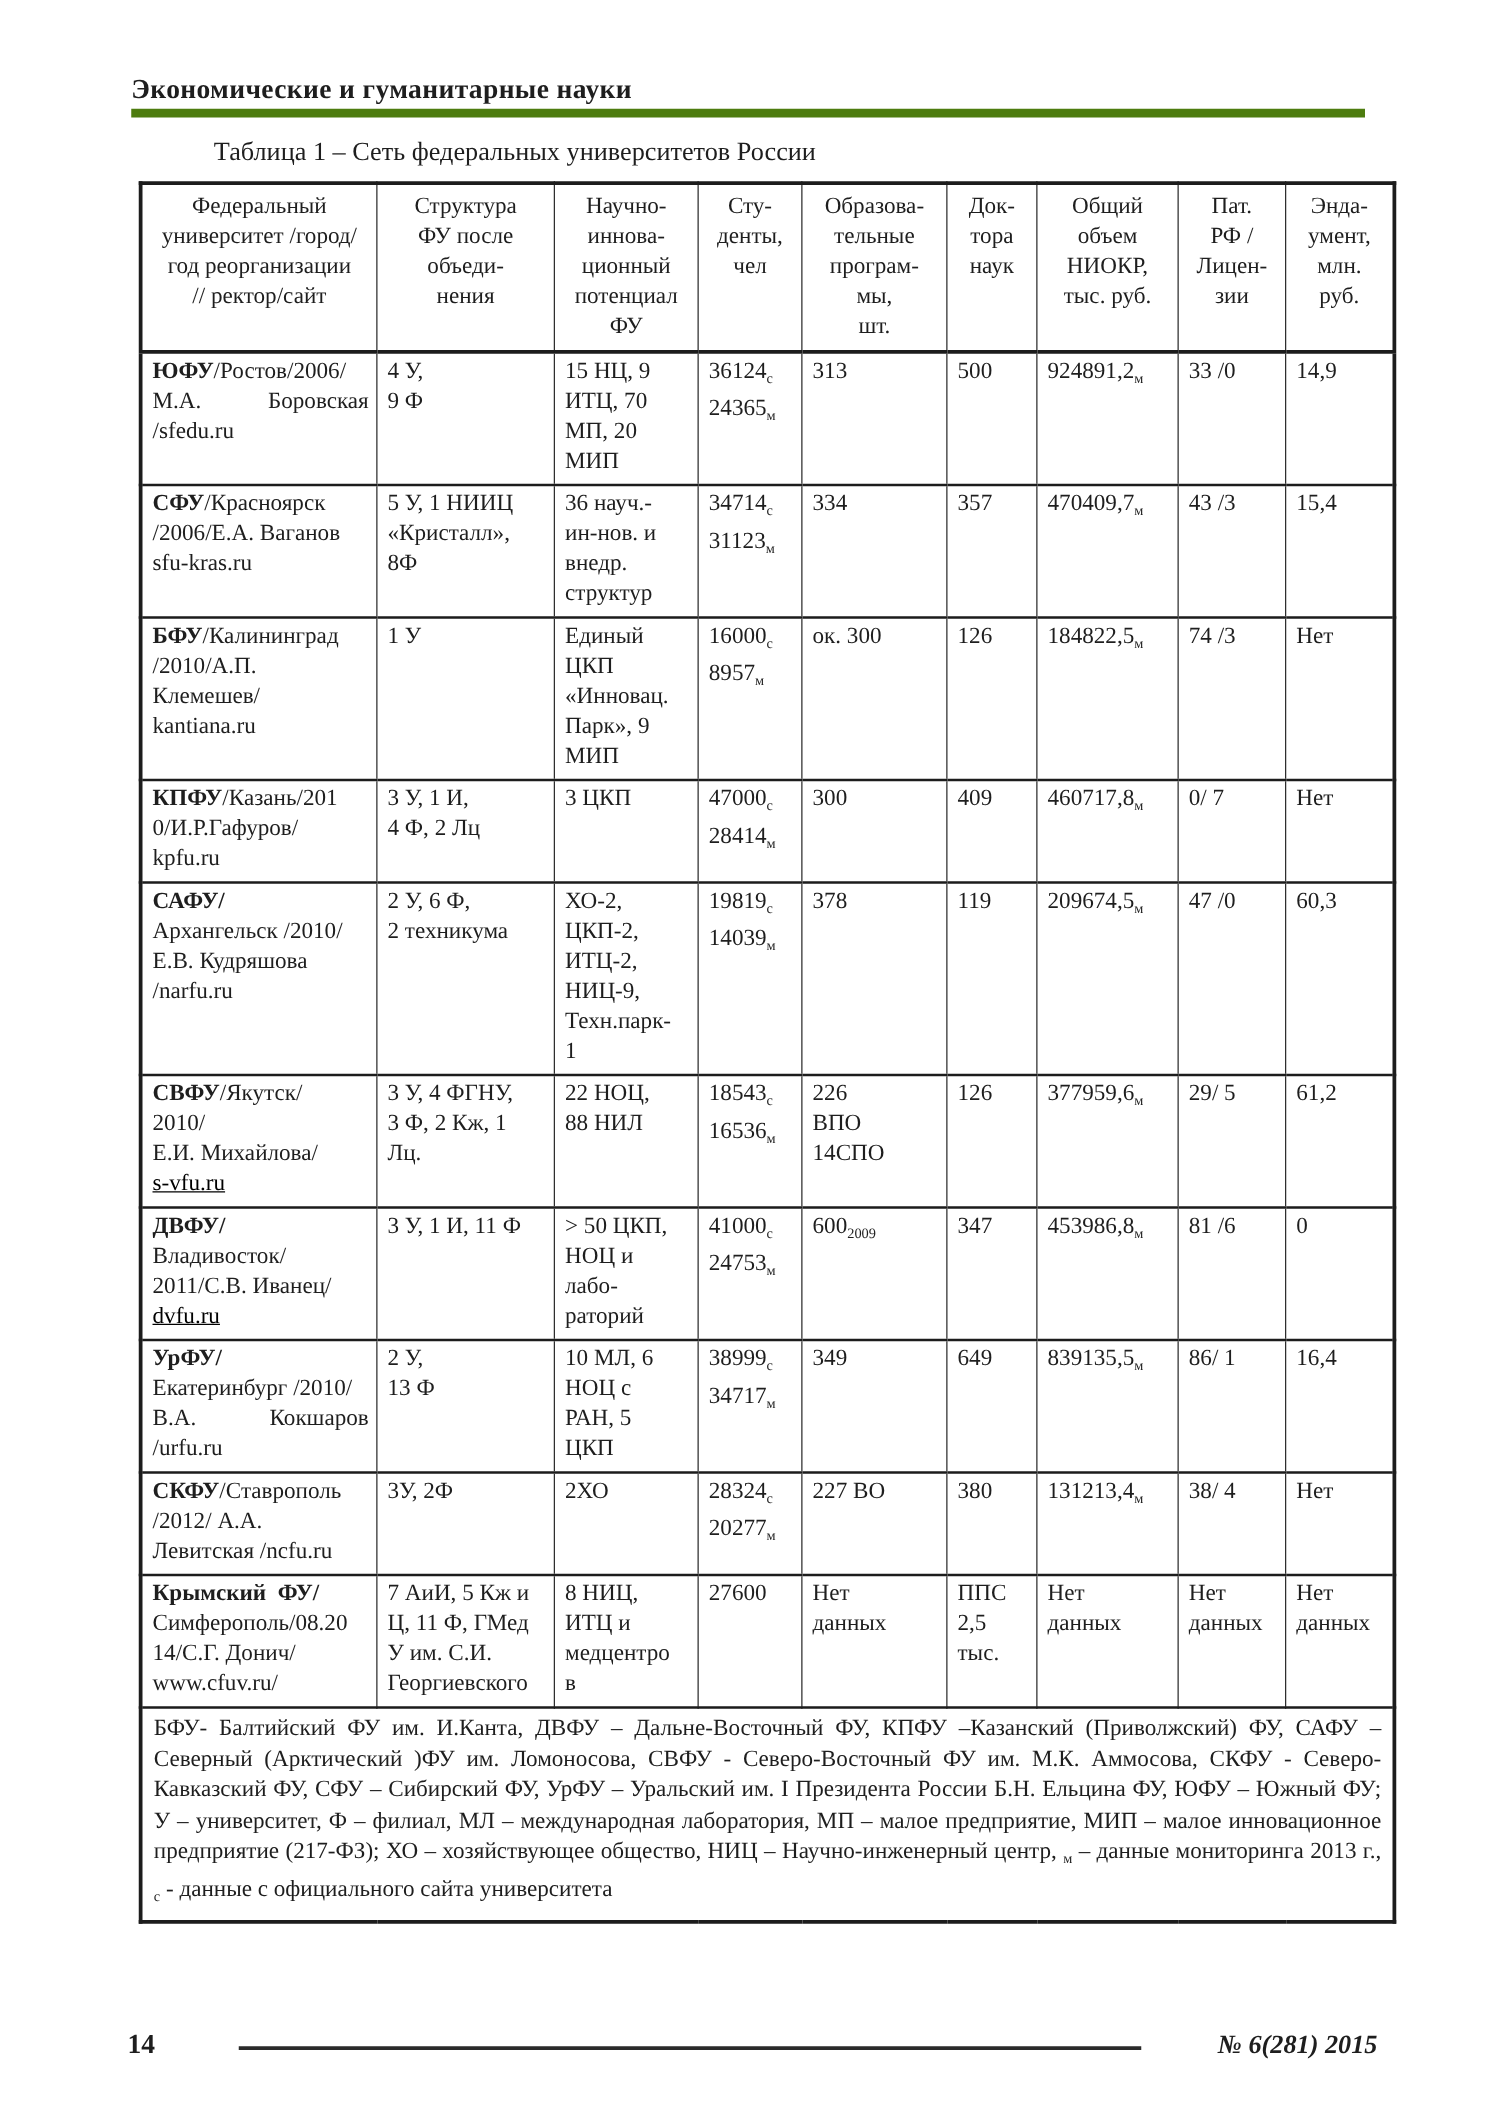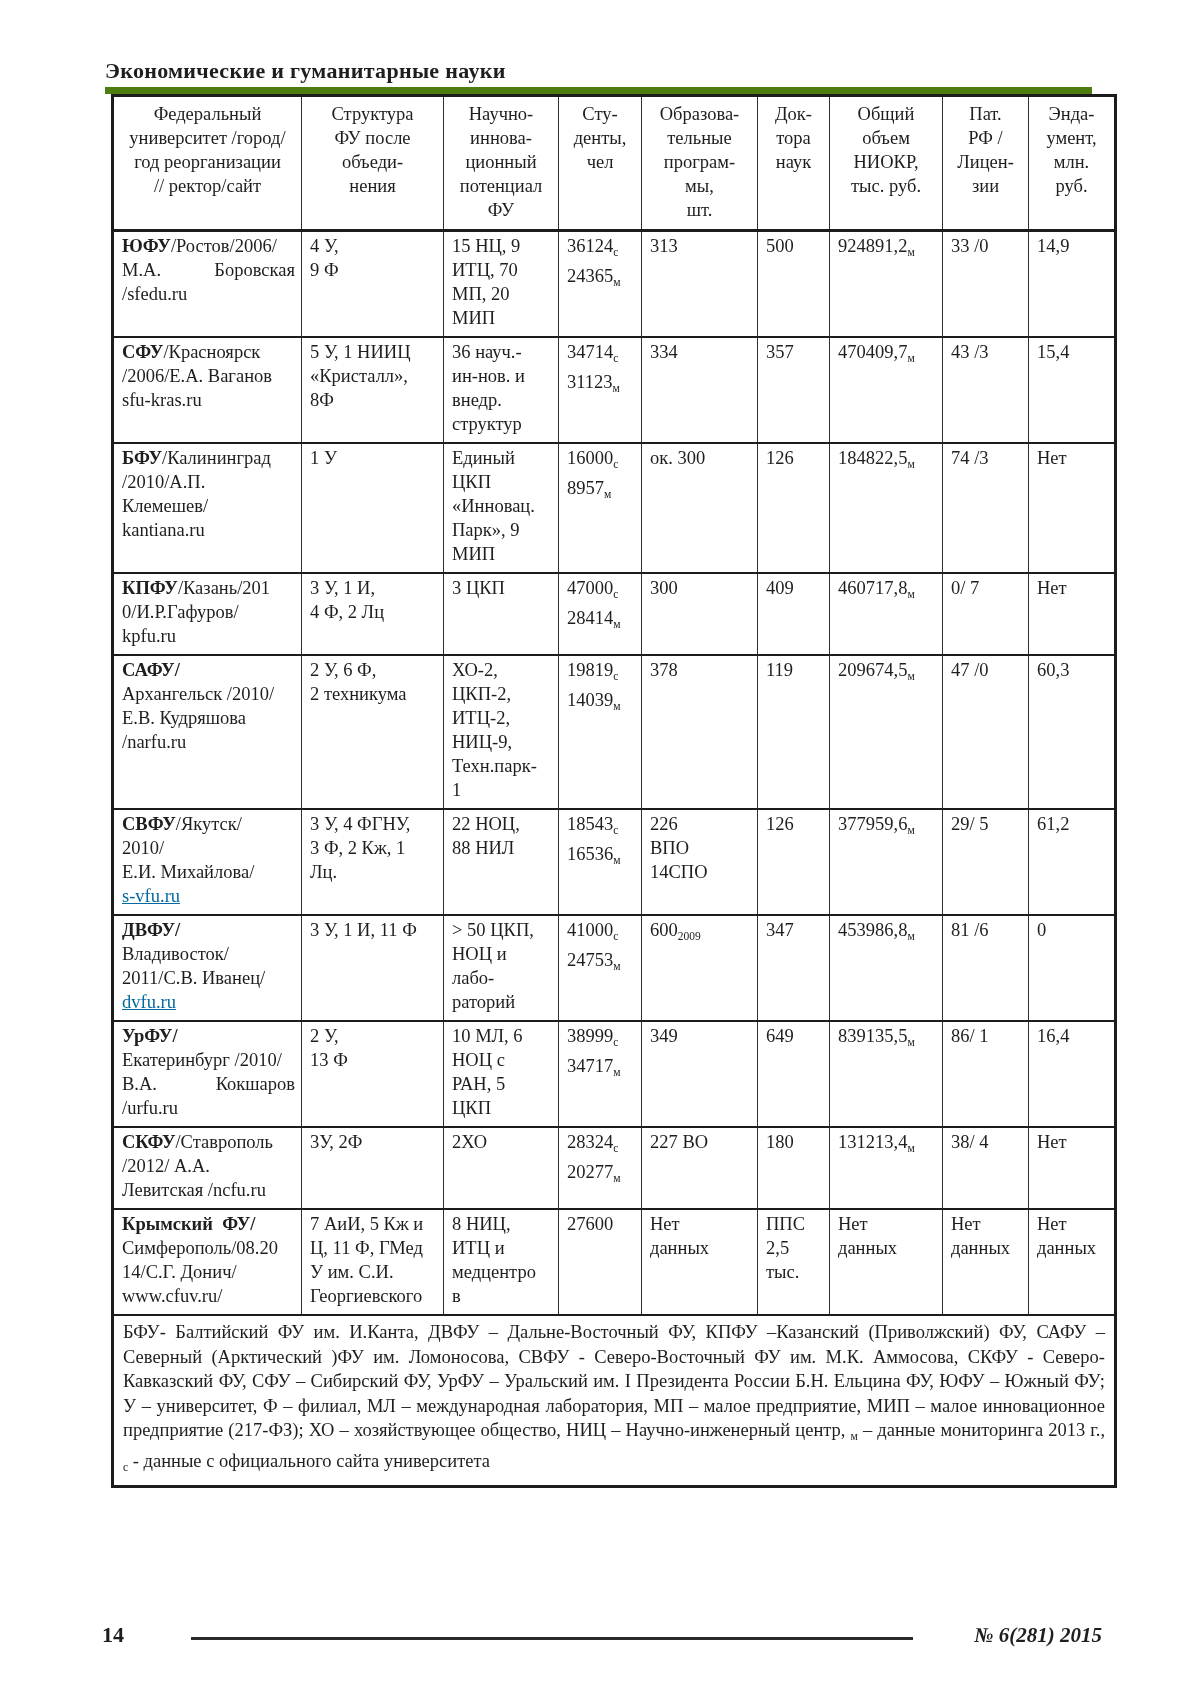--- a/index.html
+++ b/index.html
@@ -82,6 +82,7 @@
     <span>Экономические и гуманитарные науки</span>
   </div>
 
+  <div class="title">Таблица 1 – Сеть федеральных университетов России</div>
 
   <table class="unitable">
     <colgroup>

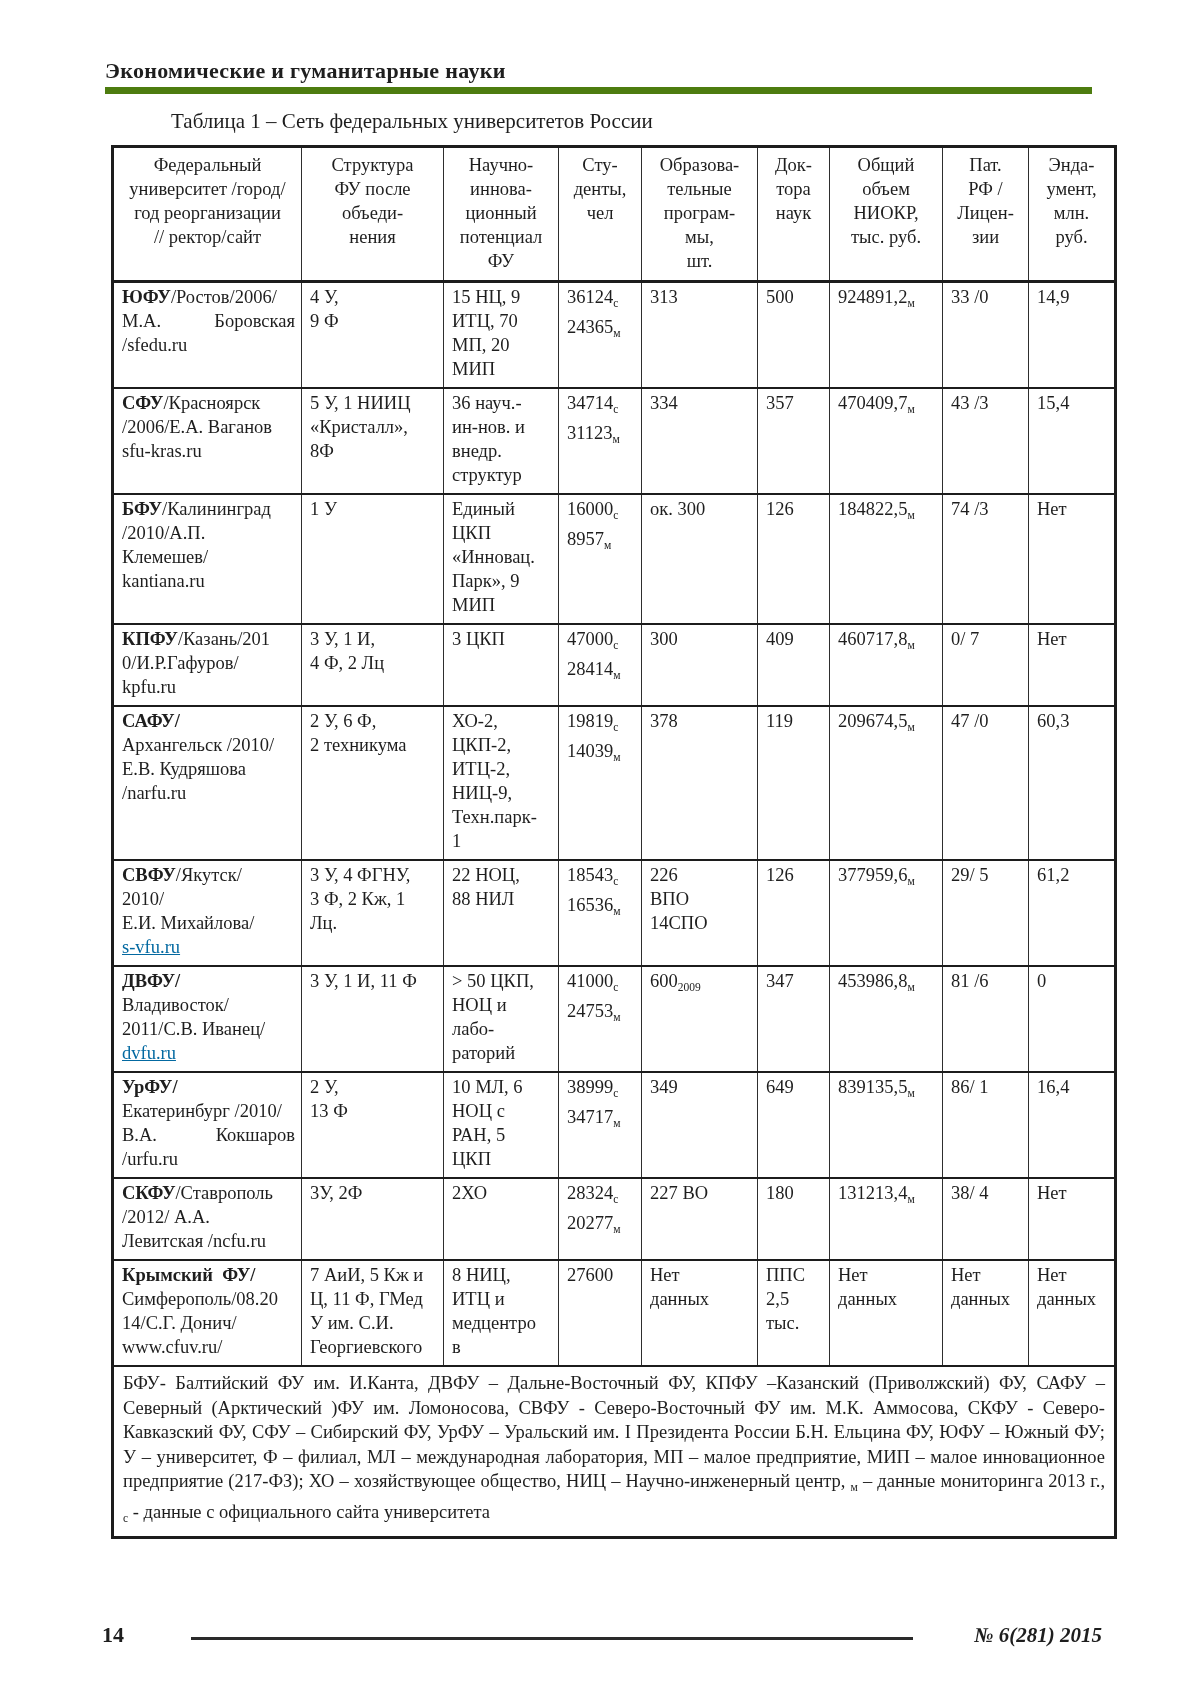--- a/index.html
+++ b/index.html
@@ -53,7 +53,7 @@
   .just { text-align:justify; text-align-last:justify; }
   .b { font-weight:bold; }
   .sub { font-size:11.5px; vertical-align:-4px; letter-spacing:0; }
-  .link { color:#0369a1; text-decoration:underline; cursor:pointer;margin-top:24px; }
+  .link { color:#000000; text-decoration:underline; cursor:pointer;margin-top:24px; }
 
   td.fullnote {
     border-top:2.5px solid #1c1c1c;

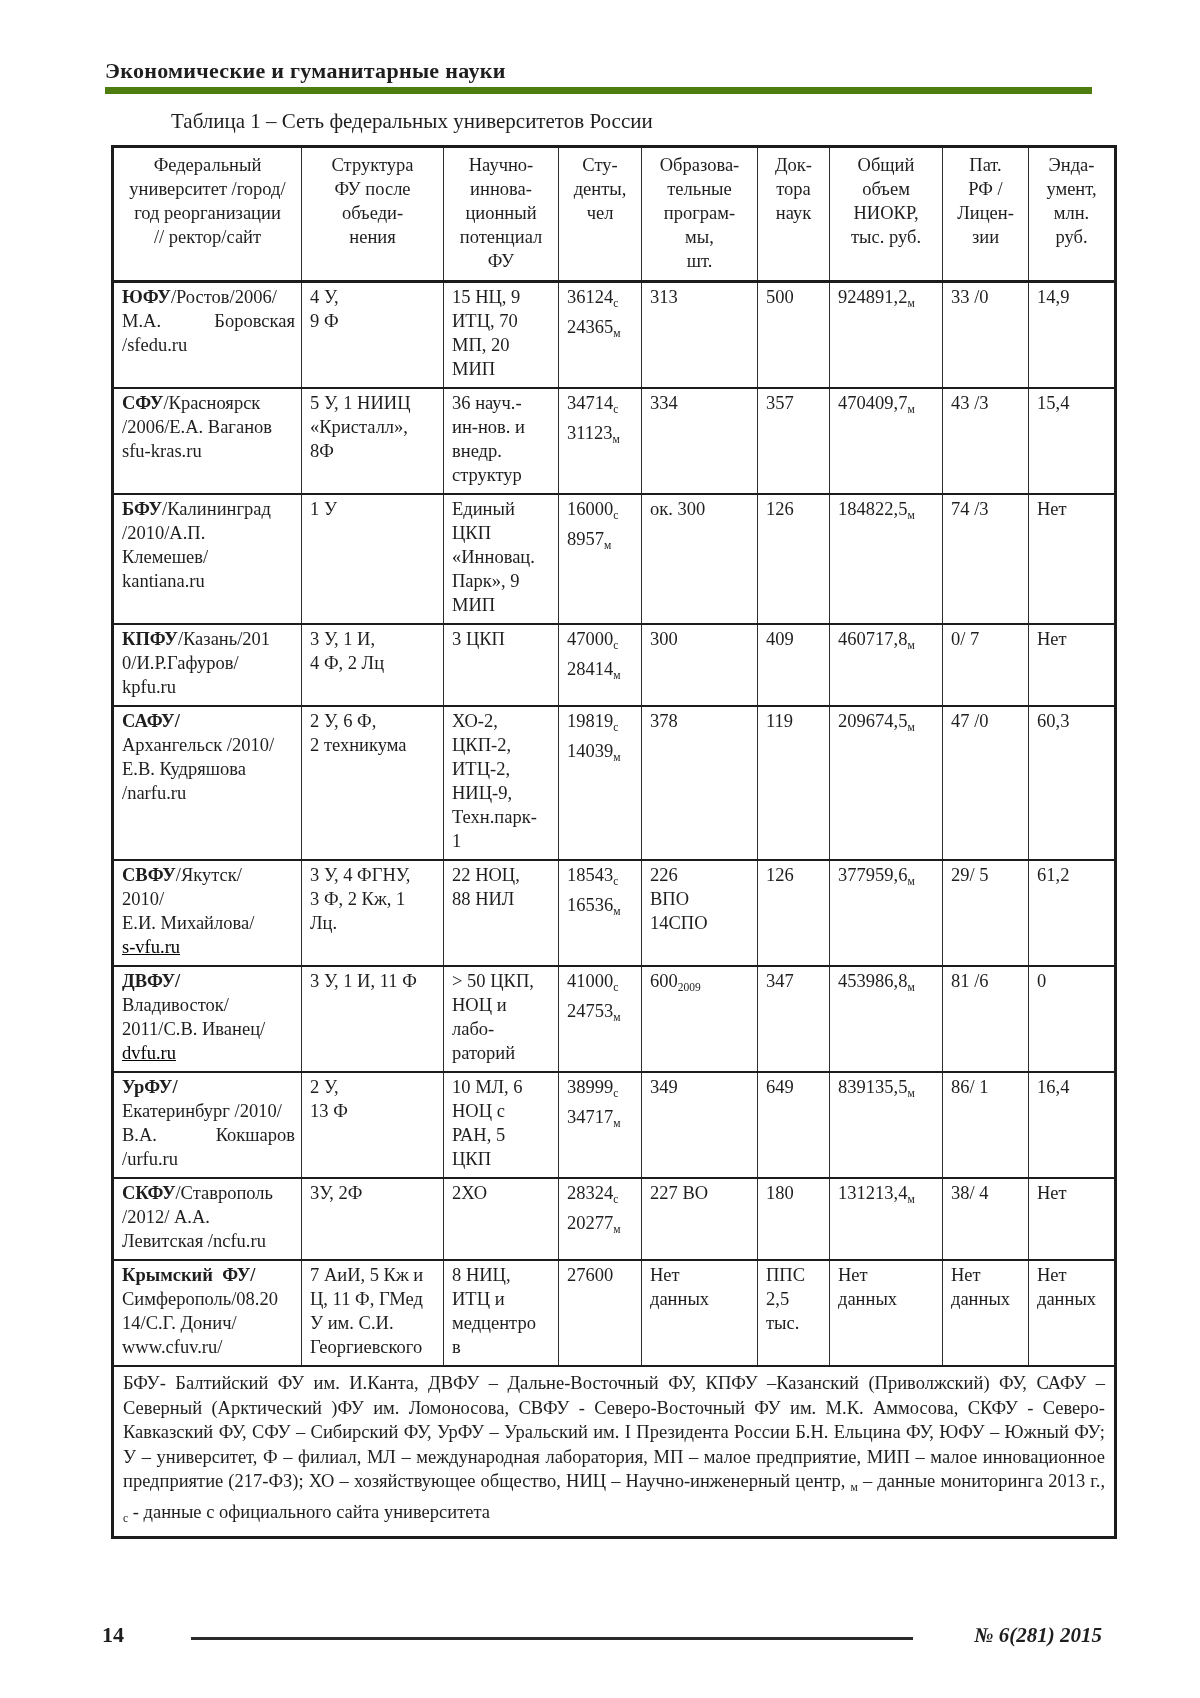--- a/index.html
+++ b/index.html
@@ -468,7 +468,7 @@
             <div class="ln">227 ВО</div>
           </td>
           <td>
-            <div class="ln">180</div>
+            <div class="ln">380</div>
           </td>
           <td>
             <div class="ln">131213,4<span class="sub">м</span></div>

